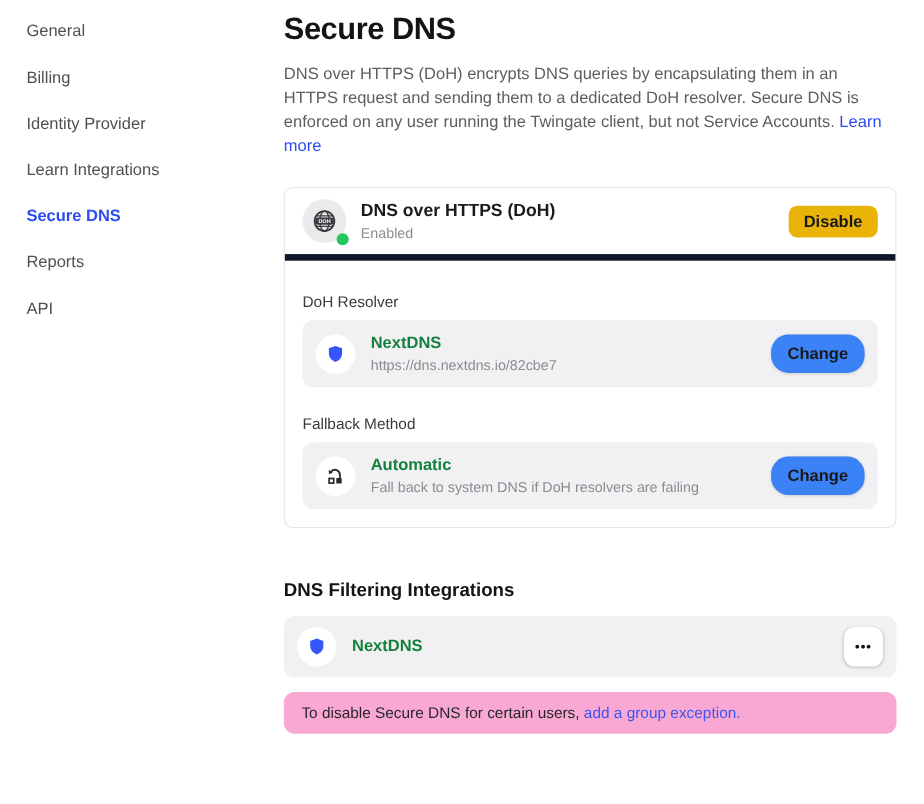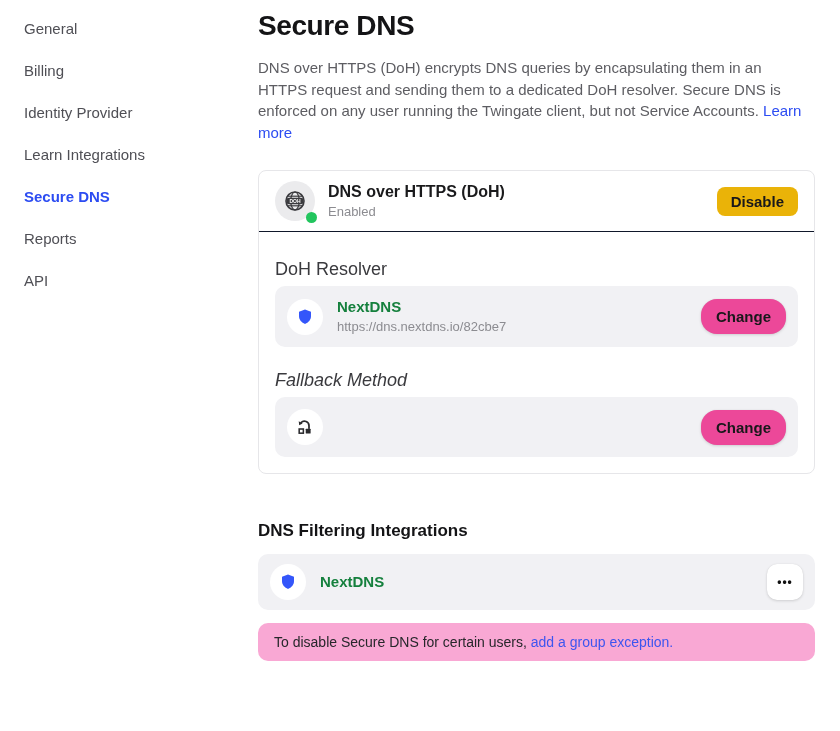--- a/index.html
+++ b/index.html
@@ -22,7 +22,7 @@
 
   
   .card { margin-top: 27px; background: #fff; border: 1px solid #e6e6e9; border-radius: 8px; }
-  .card-header { display: flex; align-items: center; padding: 10px 16px; border-bottom: 1px solid #0f172a; }
+  .card-header { display: flex; align-items: center; padding: 10px 16px; border-bottom: 6px solid #0f172a; }
   .avatar { position: relative; border-radius: 50%; display: flex; align-items: center; justify-content: center; flex: none; }
   .avatar.lg { width: 40px; height: 40px; background: #ebebed; }
   .avatar.sm { width: 36px; height: 36px; background: #ffffff; }

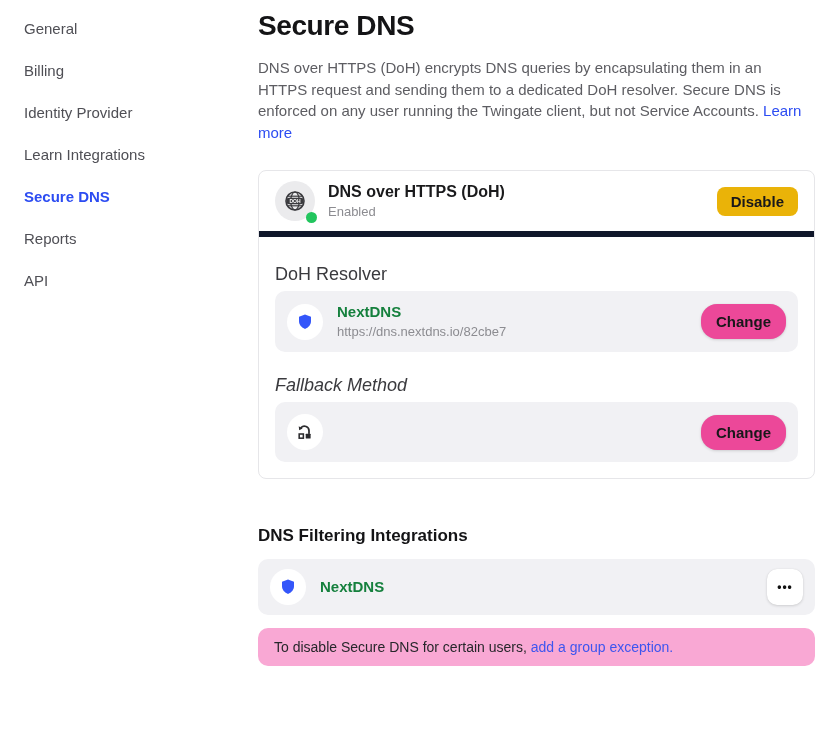--- a/index.html
+++ b/index.html
@@ -37,7 +37,7 @@
   .btn.white { margin-left: auto; background: #ec4899; padding: 9px 15px;
                box-shadow: 0 1px 3px rgba(0,0,0,0.14), 0 0 1px rgba(0,0,0,0.10); border-radius: 16px; }
   .card-body { padding: 16px; }
-  .field-label { font-size: 18px; font-weight: 500; color: #3a3a3e; line-height: 18px;
+  .field-label { font-size: 14px; font-weight: 500; color: #3a3a3e; line-height: 18px;
                  margin: 12px 0 8px 0; }
   .field-label.second { margin-top: 24px; font-style: italic; }
 

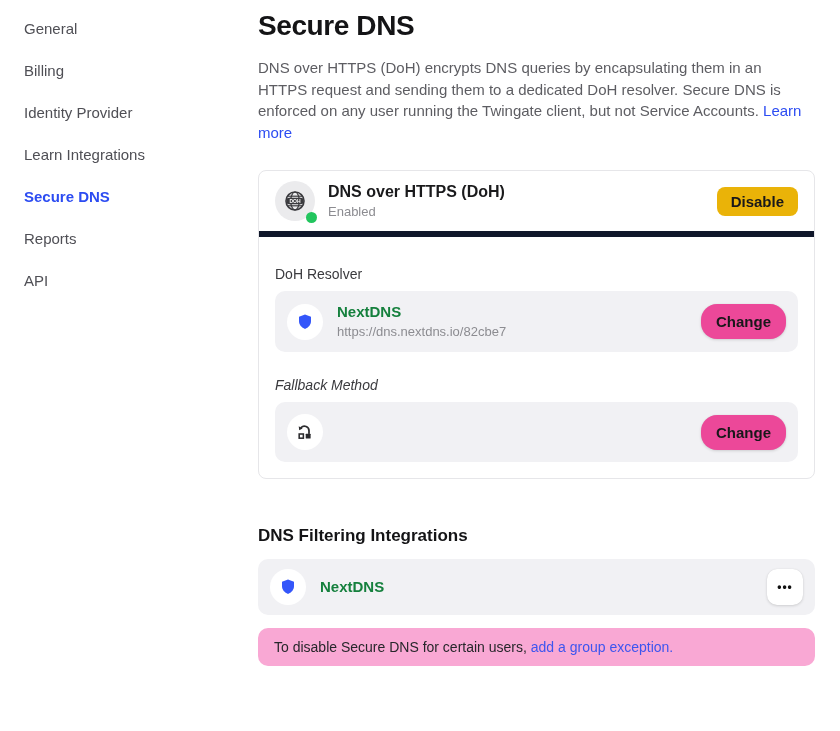--- a/index.html
+++ b/index.html
@@ -34,7 +34,7 @@
   .btn { border: none; border-radius: 8px; font-family: inherit; font-size: 15px; font-weight: 700;
          color: #18181a; cursor: pointer; }
   .btn.gray { margin-left: auto; background: #eab308; padding: 6px 14px; }
-  .btn.white { margin-left: auto; background: #ec4899; padding: 9px 15px;
+  .btn.white { margin-left: auto; background: #3b82f6; padding: 9px 15px;
                box-shadow: 0 1px 3px rgba(0,0,0,0.14), 0 0 1px rgba(0,0,0,0.10); border-radius: 16px; }
   .card-body { padding: 16px; }
   .field-label { font-size: 14px; font-weight: 500; color: #3a3a3e; line-height: 18px;

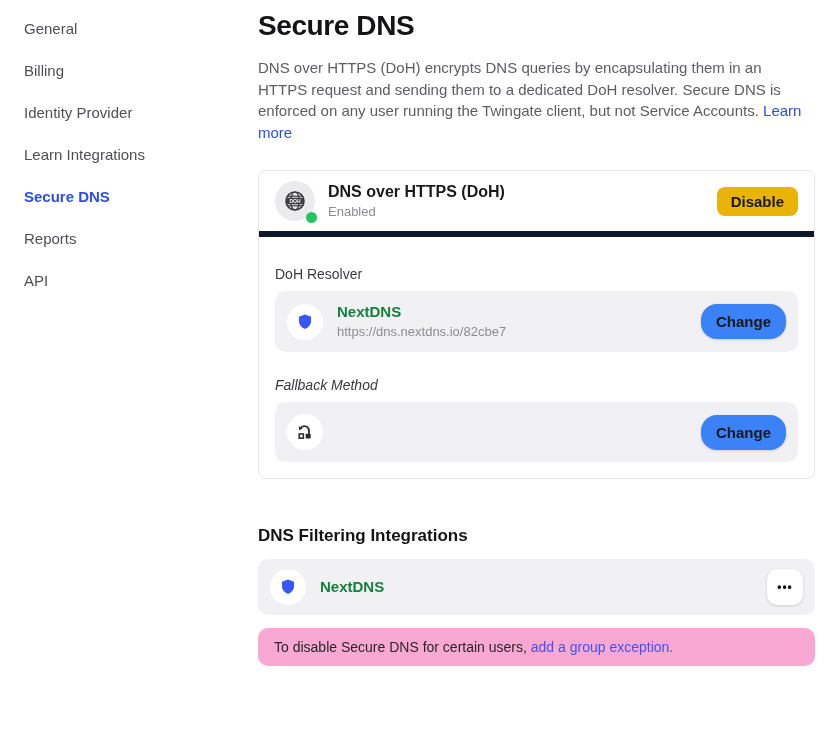--- a/index.html
+++ b/index.html
@@ -39,7 +39,7 @@
   .card-body { padding: 16px; }
   .field-label { font-size: 14px; font-weight: 500; color: #3a3a3e; line-height: 18px;
                  margin: 12px 0 8px 0; }
-  .field-label.second { margin-top: 24px; font-style: italic; }
+  .field-label.second { margin-top: 24px; }
 
   .row { display: flex; align-items: center; background: #f1f1f4; border-radius: 10px;
          padding: 12px; }

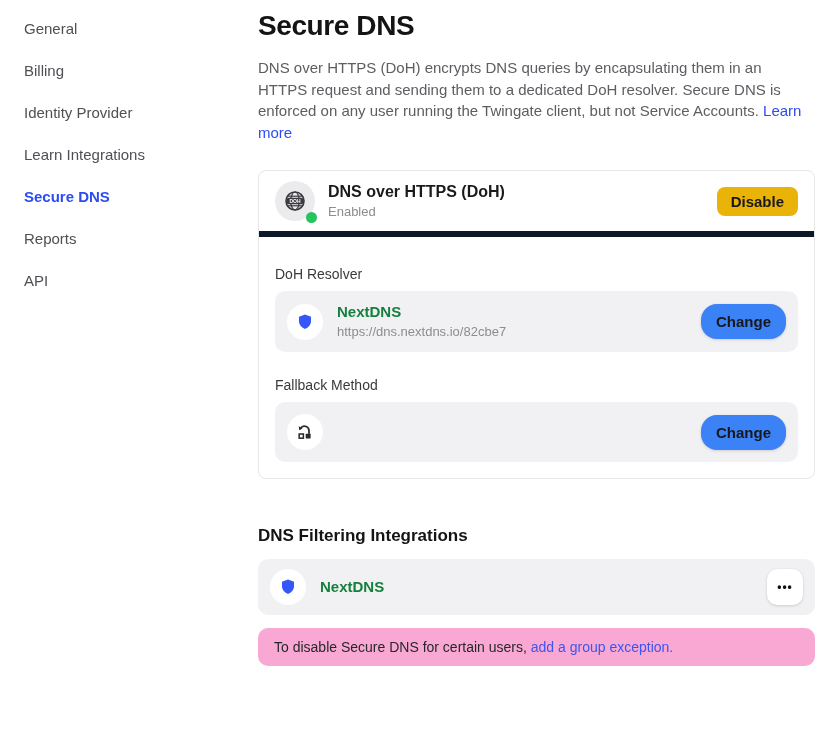--- a/index.html
+++ b/index.html
@@ -137,6 +137,10 @@
               </svg>
             </span>
           </div>
+          <div class="row-text">
+            <div class="row-title">Automatic</div>
+            <div class="row-sub">Fall back to system DNS if DoH resolvers are failing</div>
+          </div>
           <button class="btn white">Change</button>
         </div>
       </div>

